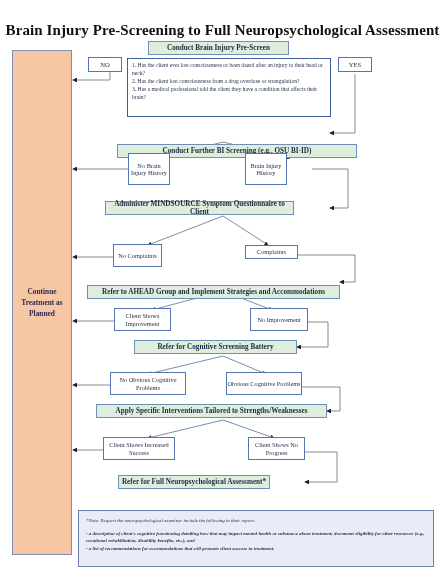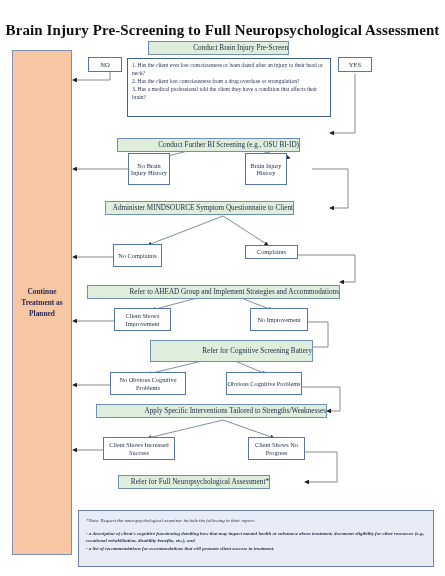--- a/index.html
+++ b/index.html
@@ -14,8 +14,8 @@
   .node{position:absolute;box-sizing:border-box;display:flex;
         align-items:center;justify-content:center;text-align:center;
         border:1px solid #4a6fa5;line-height:1.18;}
-  .green{background:#dfeedc;border:1px solid #6f8fb5;font-weight:normal;
-         font-size:7.2px;color:#1b2a44;justify-content:flex-end;}
+  .green{background:#dfeedc;border:1px solid #6f8fb5;font-weight:bold;
+         font-size:7.2px;color:#1b2a44;}
   .white{background:#ffffff;border:1px solid #5575ae;font-size:6.6px;
          color:#24324d;}
   .white.sm{font-size:6.3px;}

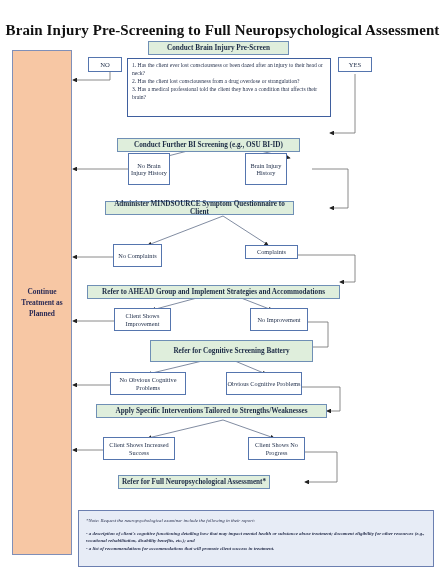--- a/index.html
+++ b/index.html
@@ -116,7 +116,7 @@
     <div>3. Has a medical professional told the client they have a condition that affects their brain?</div>
   </div>
 
-  <div class="node green" style="left:117px;top:138px;width:183px;height:14px;">
+  <div class="node green" style="left:117px;top:144px;width:240px;height:14px;">
     <span>Conduct Further BI Screening (e.g., OSU BI-ID)</span>
   </div>
 

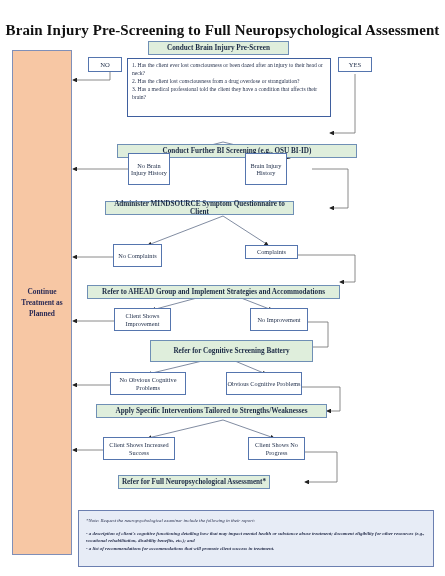--- a/index.html
+++ b/index.html
@@ -149,7 +149,7 @@
     <span>No Improvement</span>
   </div>
 
-  <div class="node green" style="left:134px;top:340px;width:163px;height:22px;margin-left:16px;">
+  <div class="node green" style="left:134px;top:340px;width:163px;height:14px;">
     <span>Refer for Cognitive Screening Battery</span>
   </div>
 

